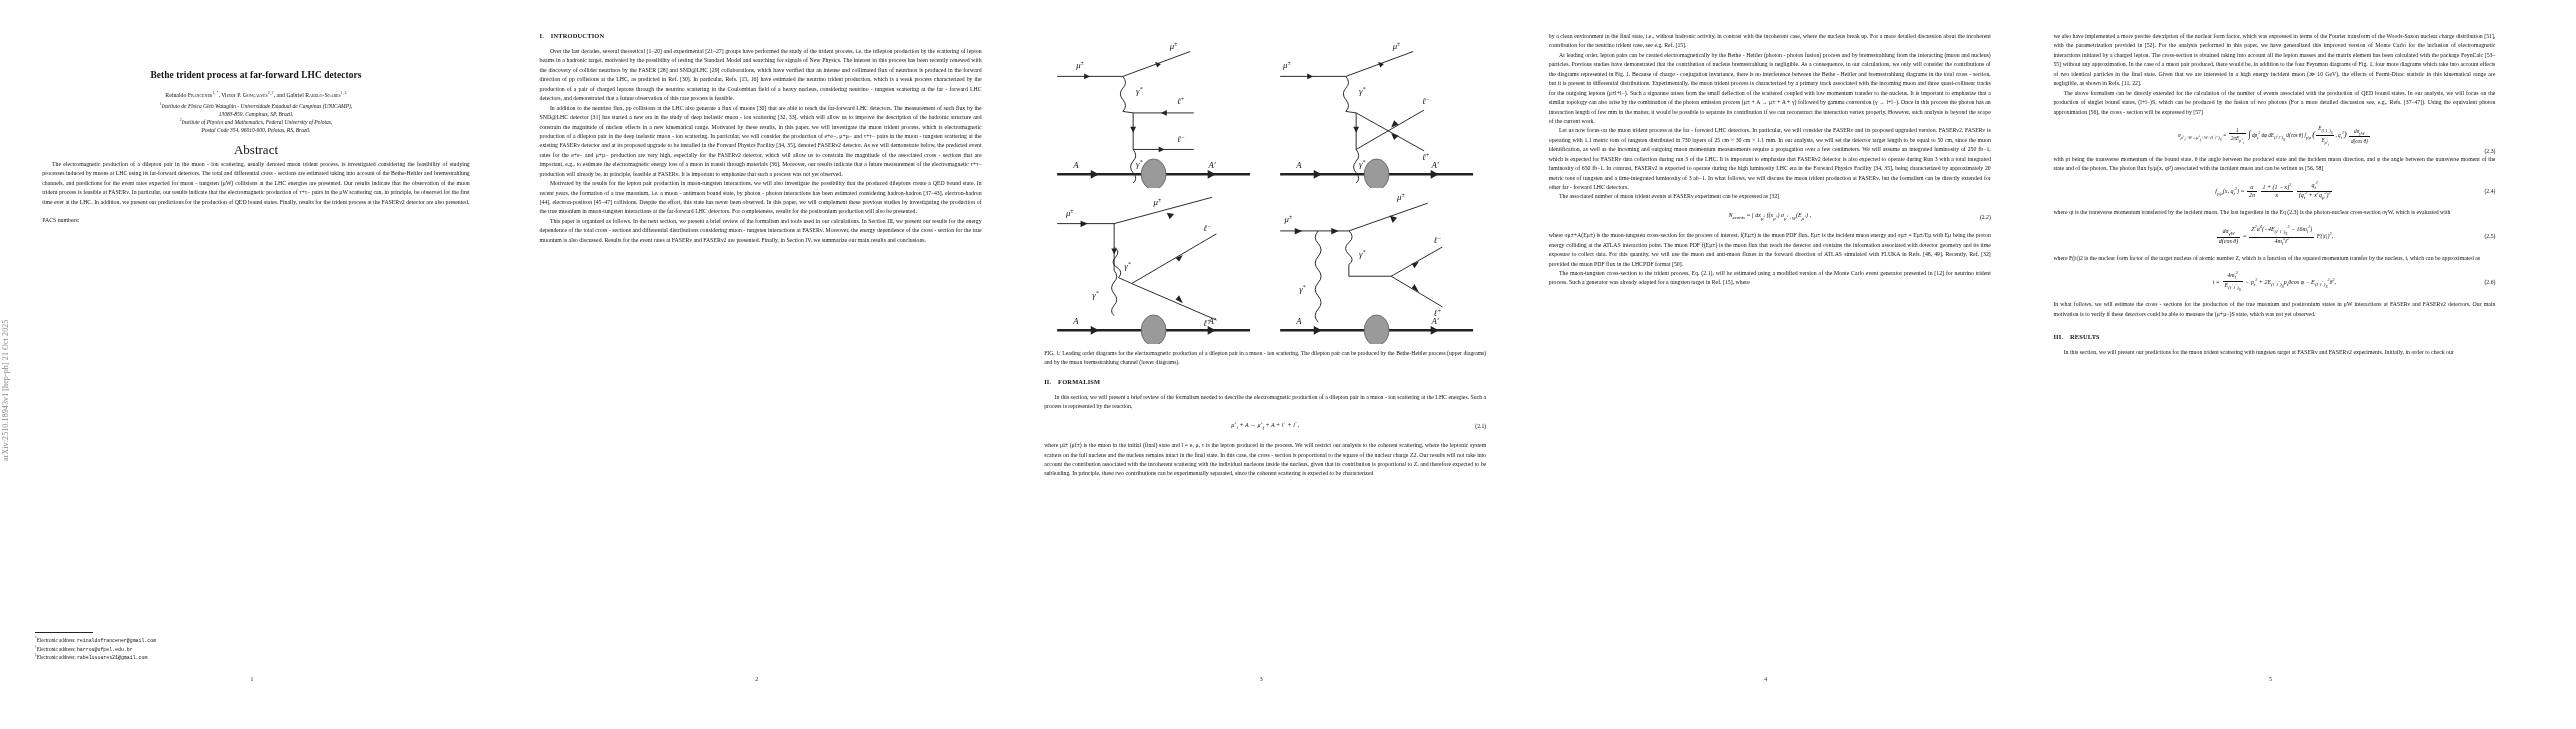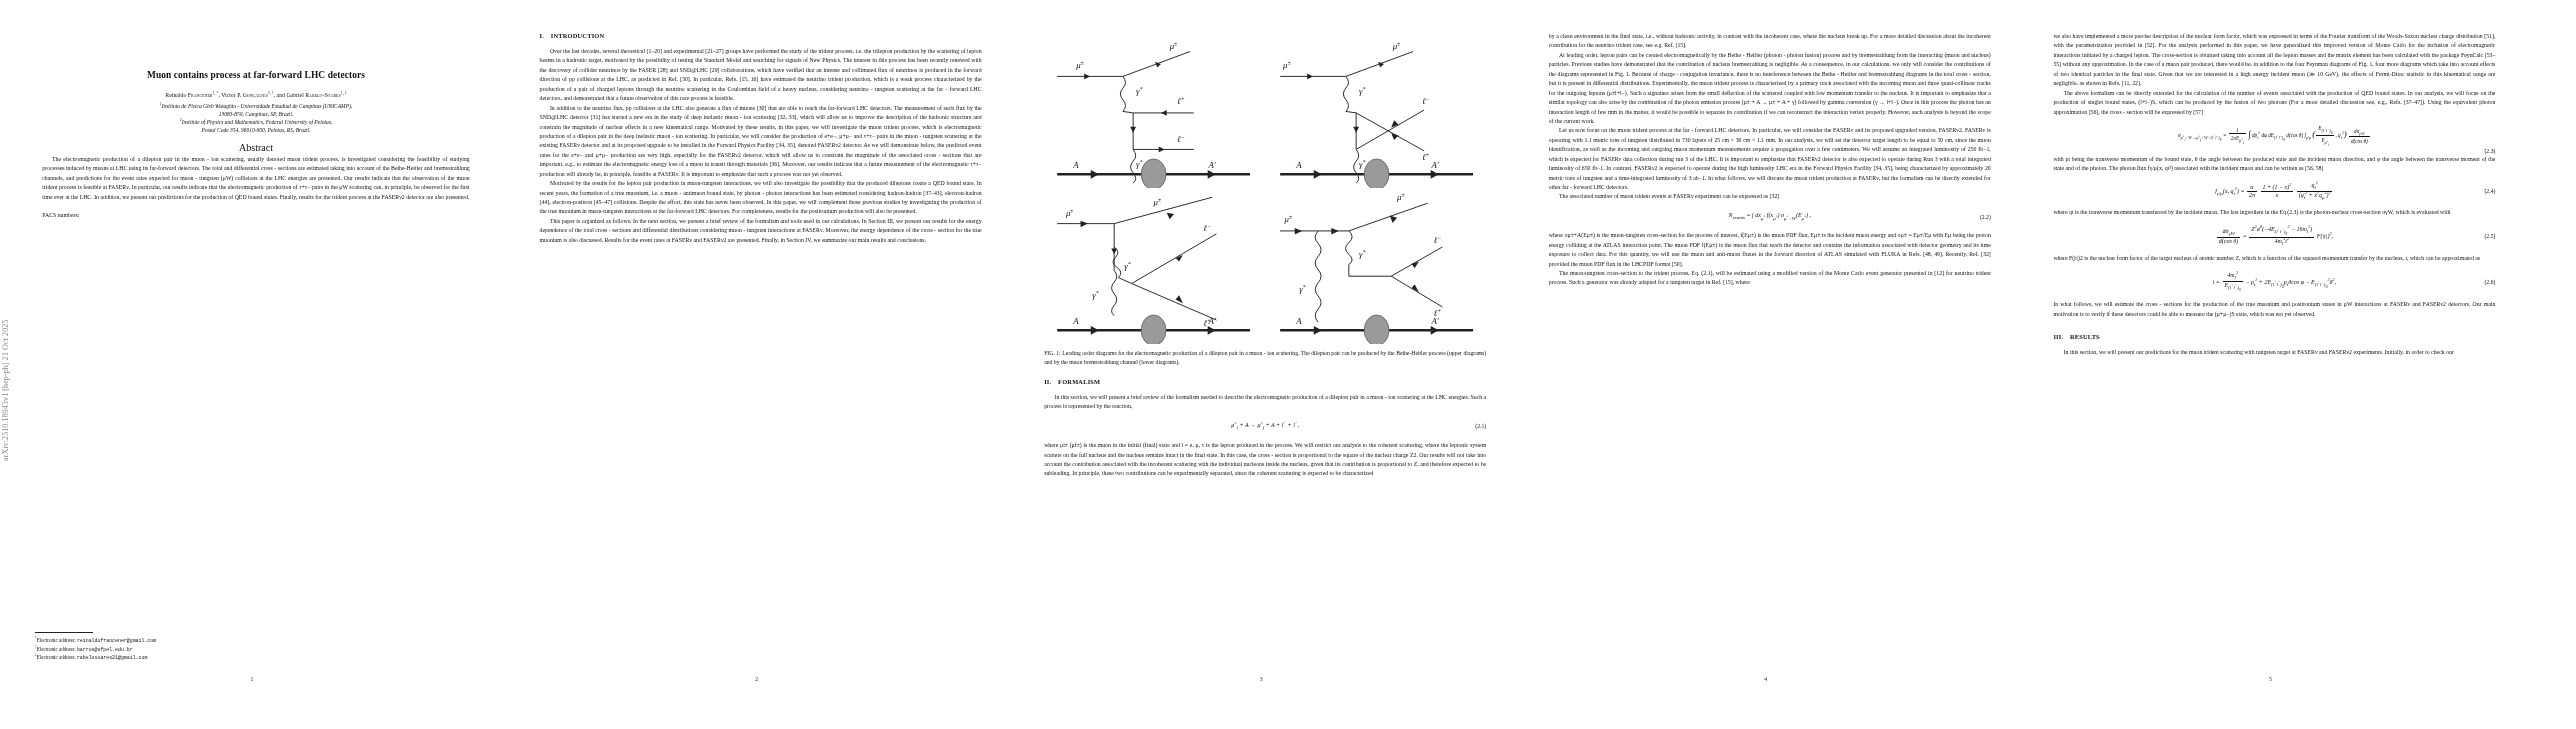--- a/index.html
+++ b/index.html
@@ -195,7 +195,7 @@
 
     <div class="page-inner">
 
-      <div class="doc-title">Muon contains process at far-forward LHC detectors</div>
+      <div class="doc-title">Bethe trident process at far-forward LHC detectors</div>
 
       <div class="authors">
         <span>Reinaldo </span><span class="sc">Francener</span><sup>1, *</sup>,<span> Victor P. </span><span class="sc">Gonçalves</span><sup>2, †</sup>,<span> and Gabriel </span><span class="sc">Rabelo-Soares</span><sup>1, ‡</sup>

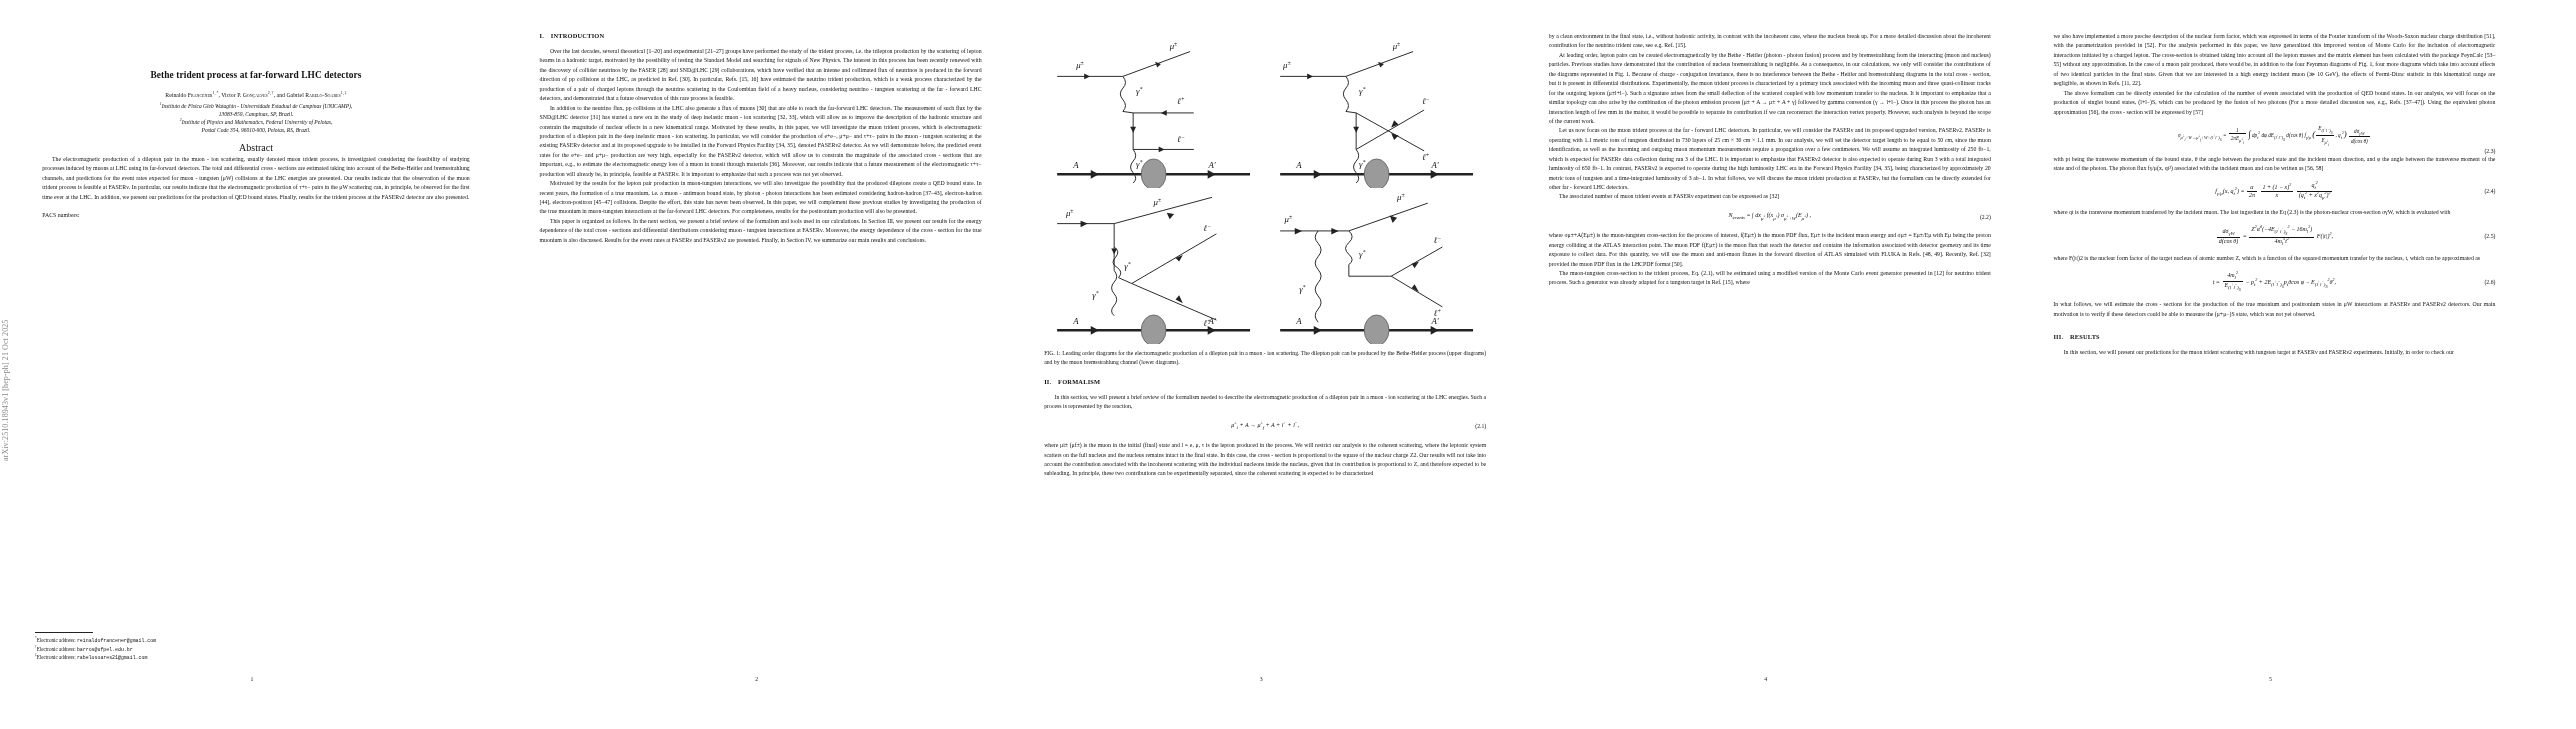--- a/index.html
+++ b/index.html
@@ -87,7 +87,7 @@
   }
   .abstract-head {
     text-align: center;
-    font-size: 10px;
+    font-size: 13px;
     margin: 6.7px 0 2.4px 0;
   }
   .abstract-body {

